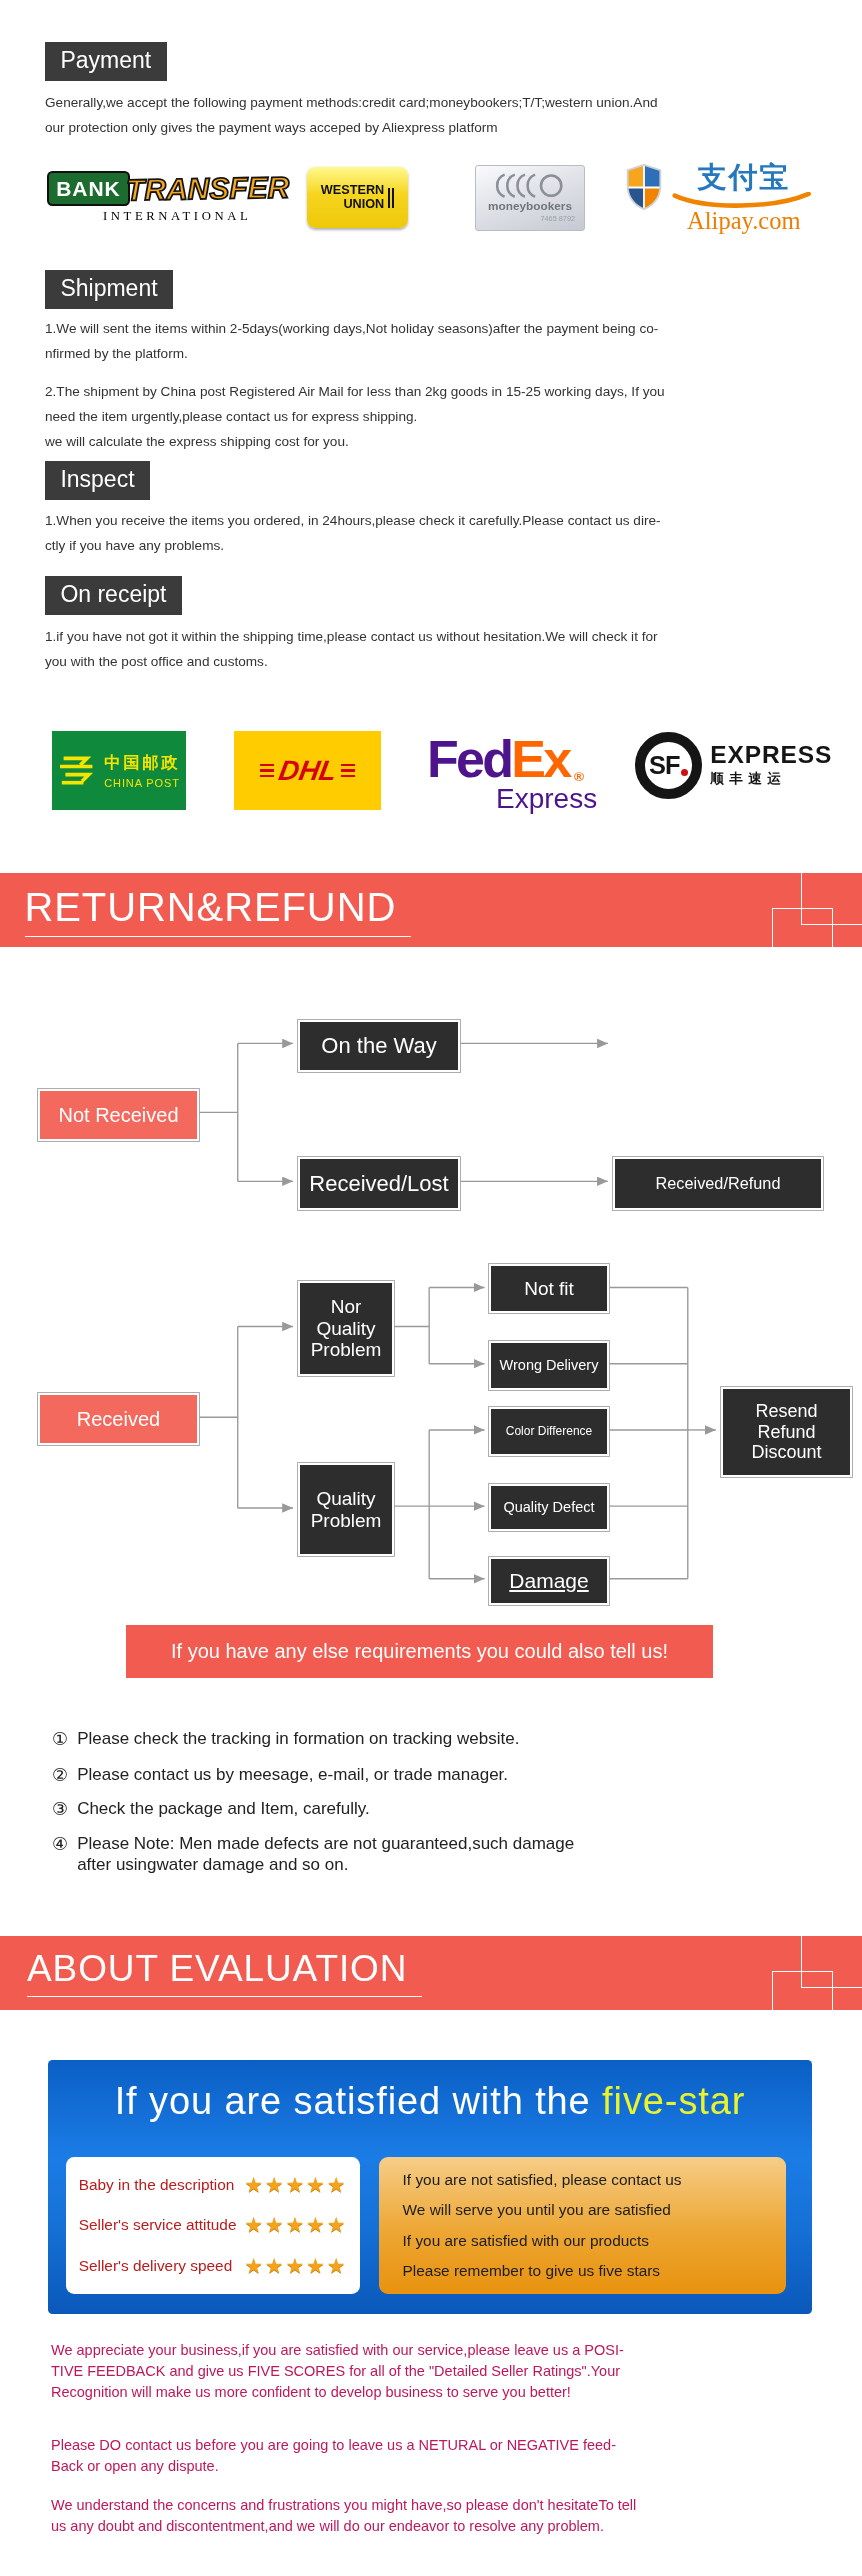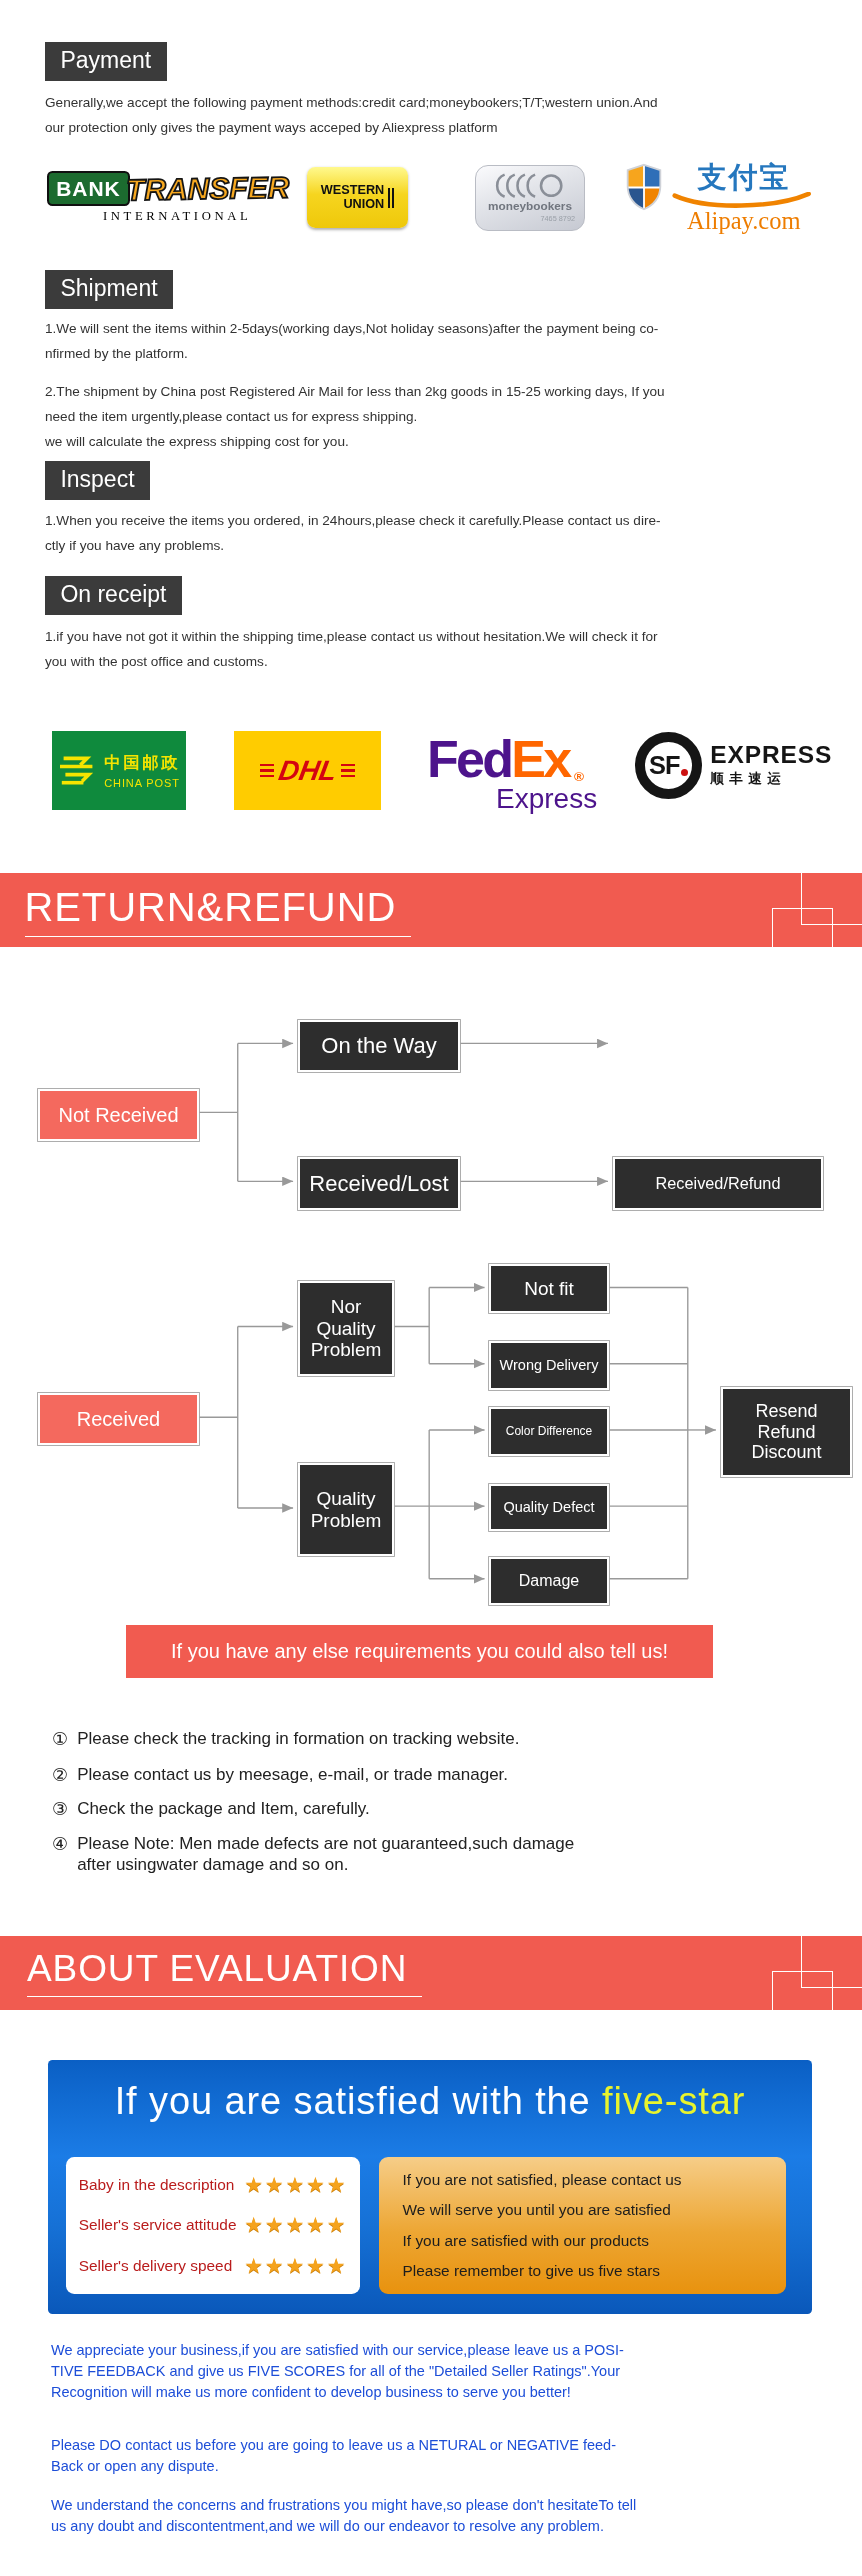--- a/index.html
+++ b/index.html
@@ -40,7 +40,7 @@
   .wu-text{font-size:12.7px;font-weight:900;color:#111;text-align:right;line-height:1.05;}
   .wu-bars{display:flex;gap:2.7px;height:20px;}
   .wu-bars i{display:block;width:1.8px;background:#111;}
-  .mb{position:absolute;left:475px;top:165px;width:108px;height:64px;border-radius:13px;
+  .mb{position:absolute;left:475px;top:165px;width:108px;height:64px;border-radius:3px;
       background:linear-gradient(160deg,#fbfbfd 0%,#e3e5ea 40%,#c6c9d2 100%);border:0.9px solid #b9bcc4;
       display:flex;flex-direction:column;align-items:center;justify-content:center;gap:0.9px;}
   .mb-name{font-size:11.8px;font-weight:bold;color:#70757e;}

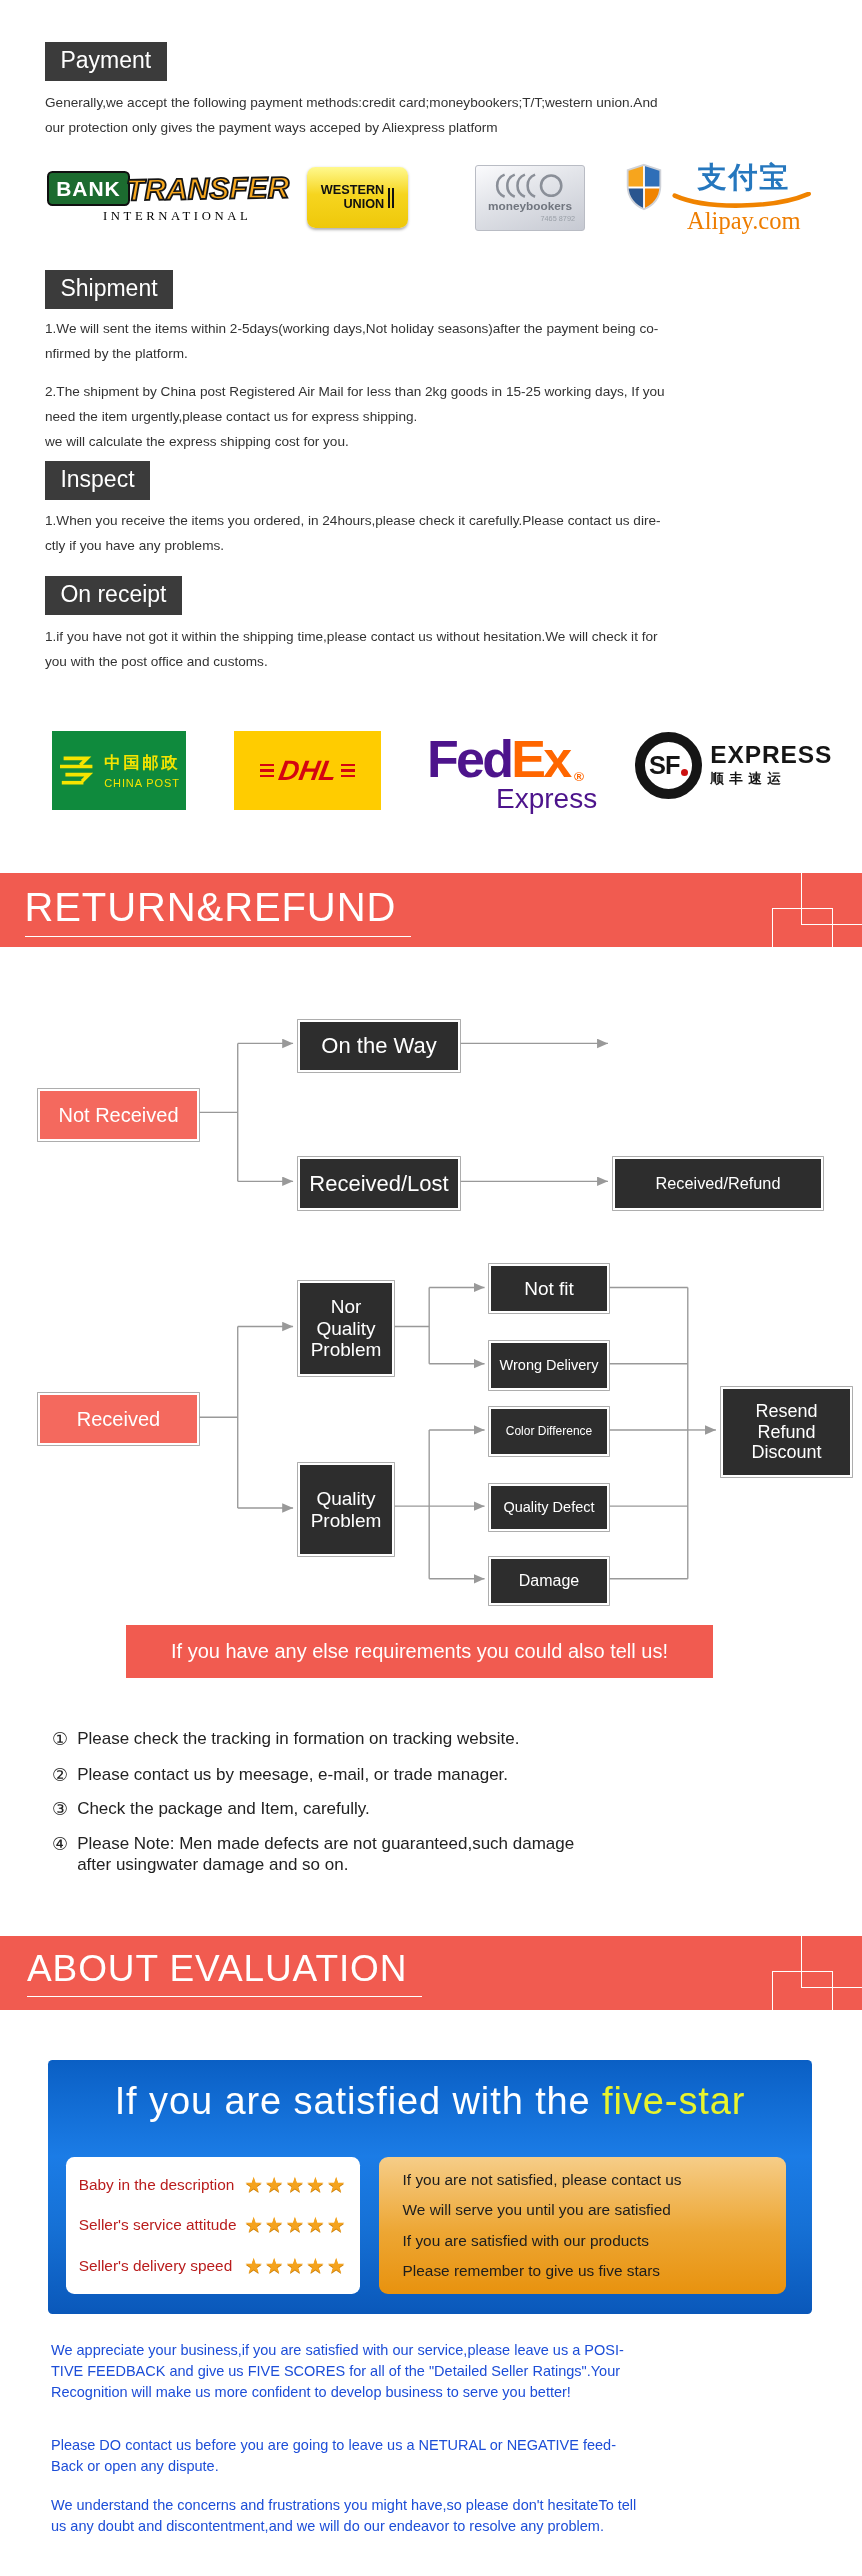--- a/index.html
+++ b/index.html
@@ -288,7 +288,7 @@
   <div class="node" style="left:489px;top:1341px;width:116px;height:45px;font-size:14.5px;">Wrong Delivery</div>
   <div class="node" style="left:489px;top:1407px;width:116px;height:45px;font-size:12px;">Color Difference</div>
   <div class="node" style="left:489px;top:1484px;width:116px;height:43px;font-size:14.5px;">Quality Defect</div>
-  <div class="node" style="left:489px;top:1557px;width:116px;height:44px;font-size:16px;">Damage</div>
+  <div class="node" style="left:489px;top:1557px;width:116px;height:44px;font-size:21px;text-decoration:underline;">Damage</div>
   <div class="node" style="left:721px;top:1387px;width:127px;height:86px;font-size:18px;">Resend
 Refund
 Discount</div>

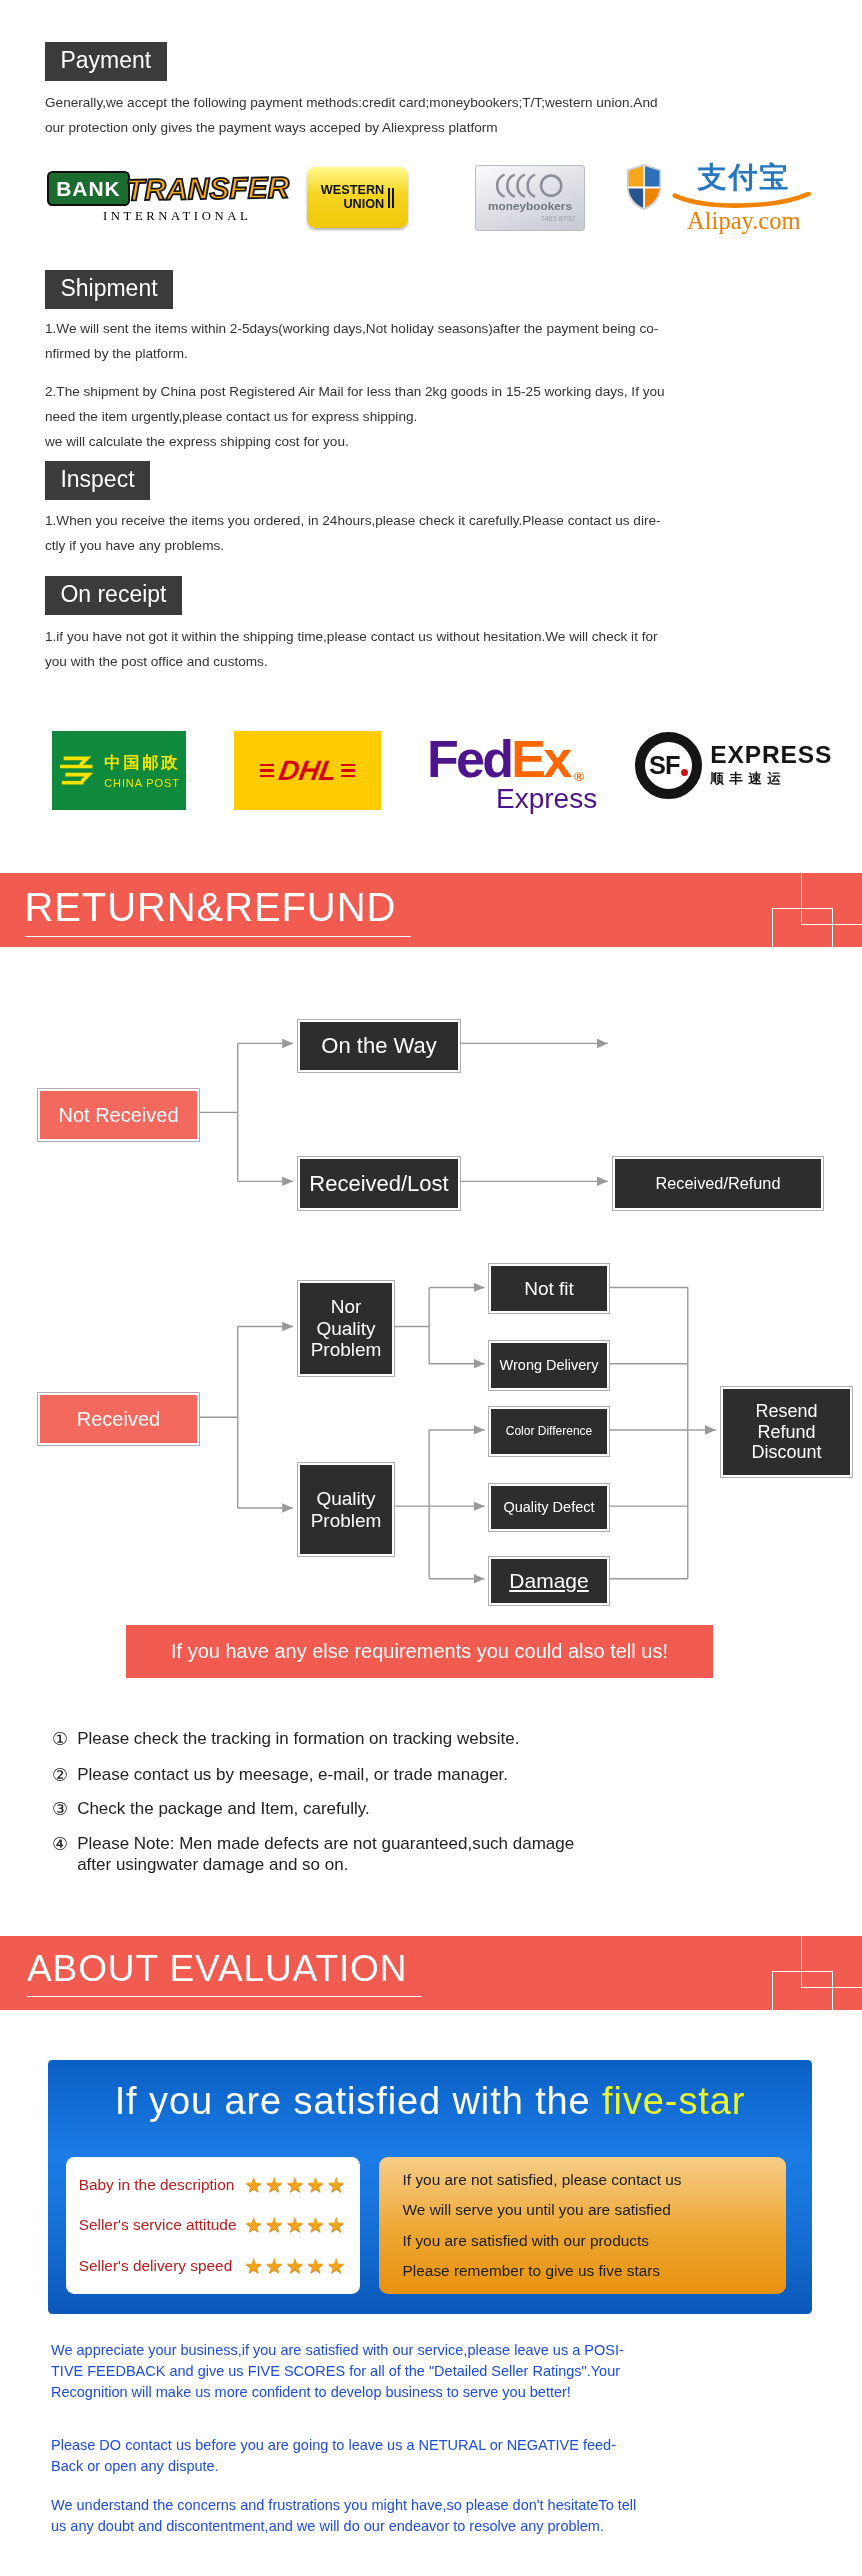--- a/index.html
+++ b/index.html
@@ -24,7 +24,7 @@
   
   .list-item{position:absolute;color:#222;font-size:17px;line-height:1.22;display:flex;gap:9px;}
   .num{font-size:18px;flex:0 0 auto;}
-  .foot{position:absolute;color:#1d4ed8;font-size:14.5px;line-height:1.45;white-space:pre-line;}
+  .foot{position:absolute;color:#be185d;font-size:14.5px;line-height:1.45;white-space:pre-line;}
   
   .bt{position:absolute;left:47px;top:171px;width:211px;}
   .bt-row{display:flex;align-items:center;}

